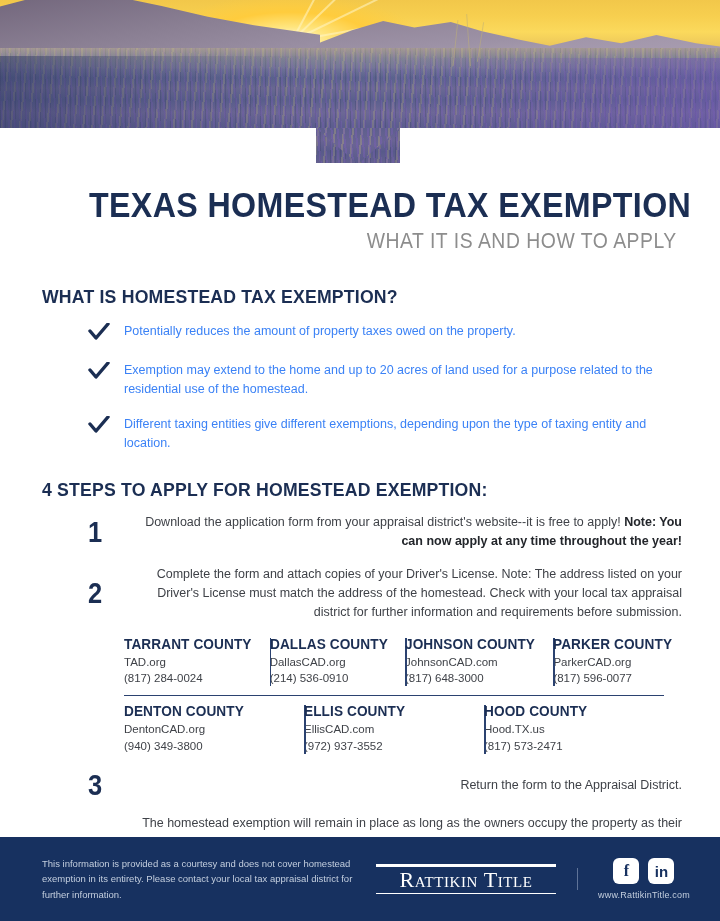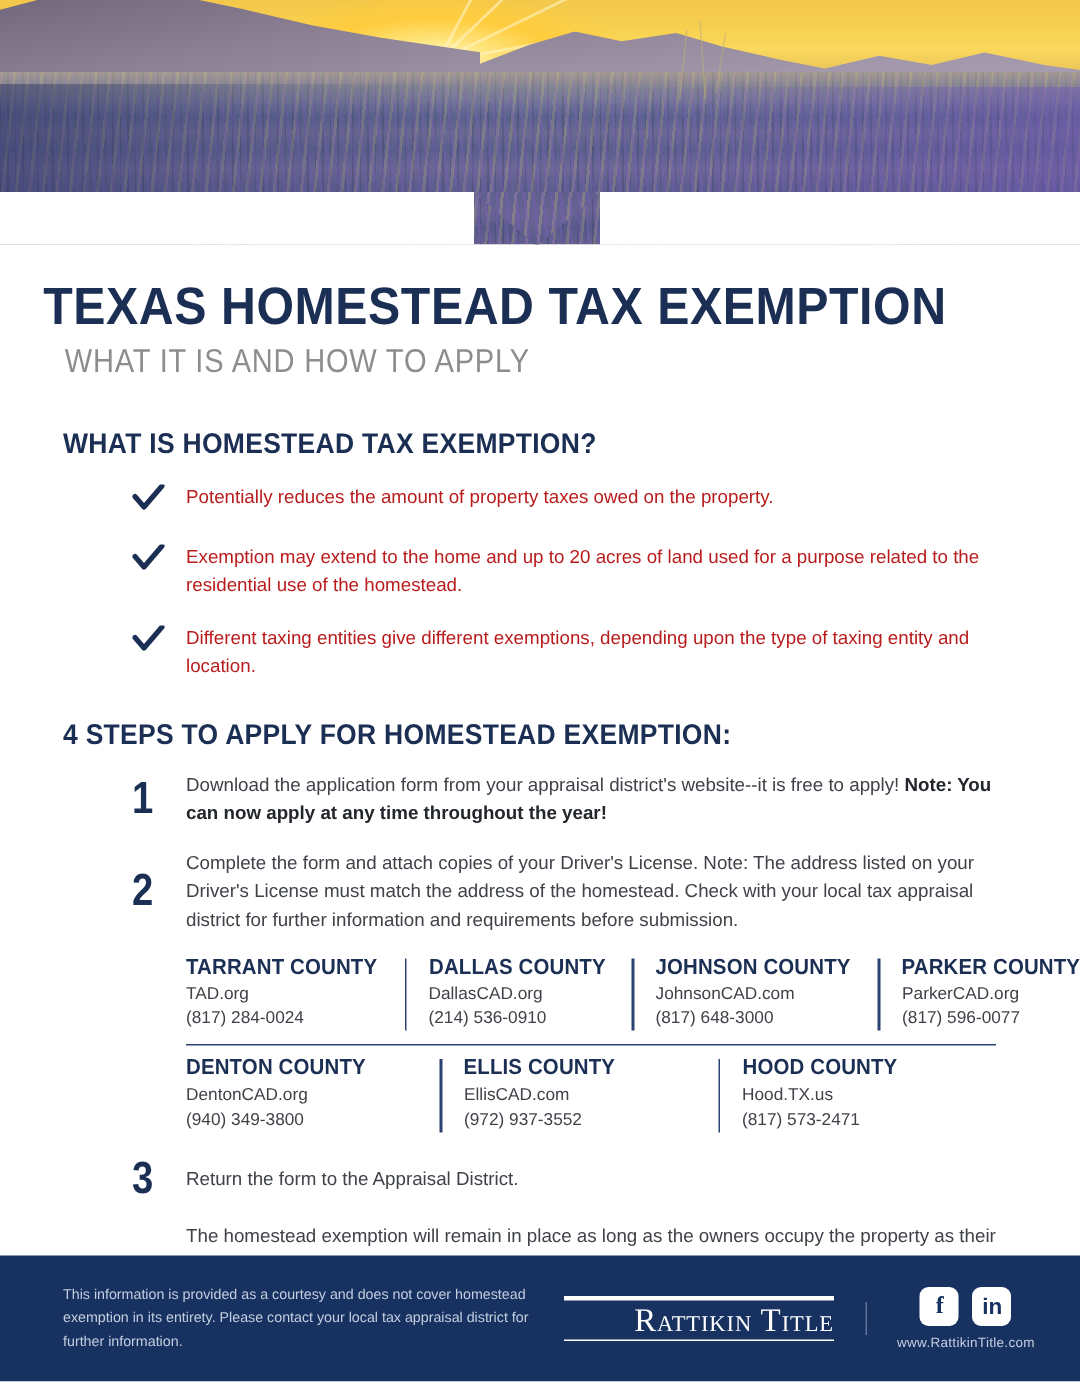--- a/index.html
+++ b/index.html
@@ -119,7 +119,7 @@
   }
 
   
-  .title-wrap { text-align: left; margin-top: 24px; }
+  .title-wrap { text-align: right; margin-top: 24px; }
   .main-title {
     color: #1b2e53;
     font-family: "Liberation Sans Narrow", "Liberation Sans", sans-serif;

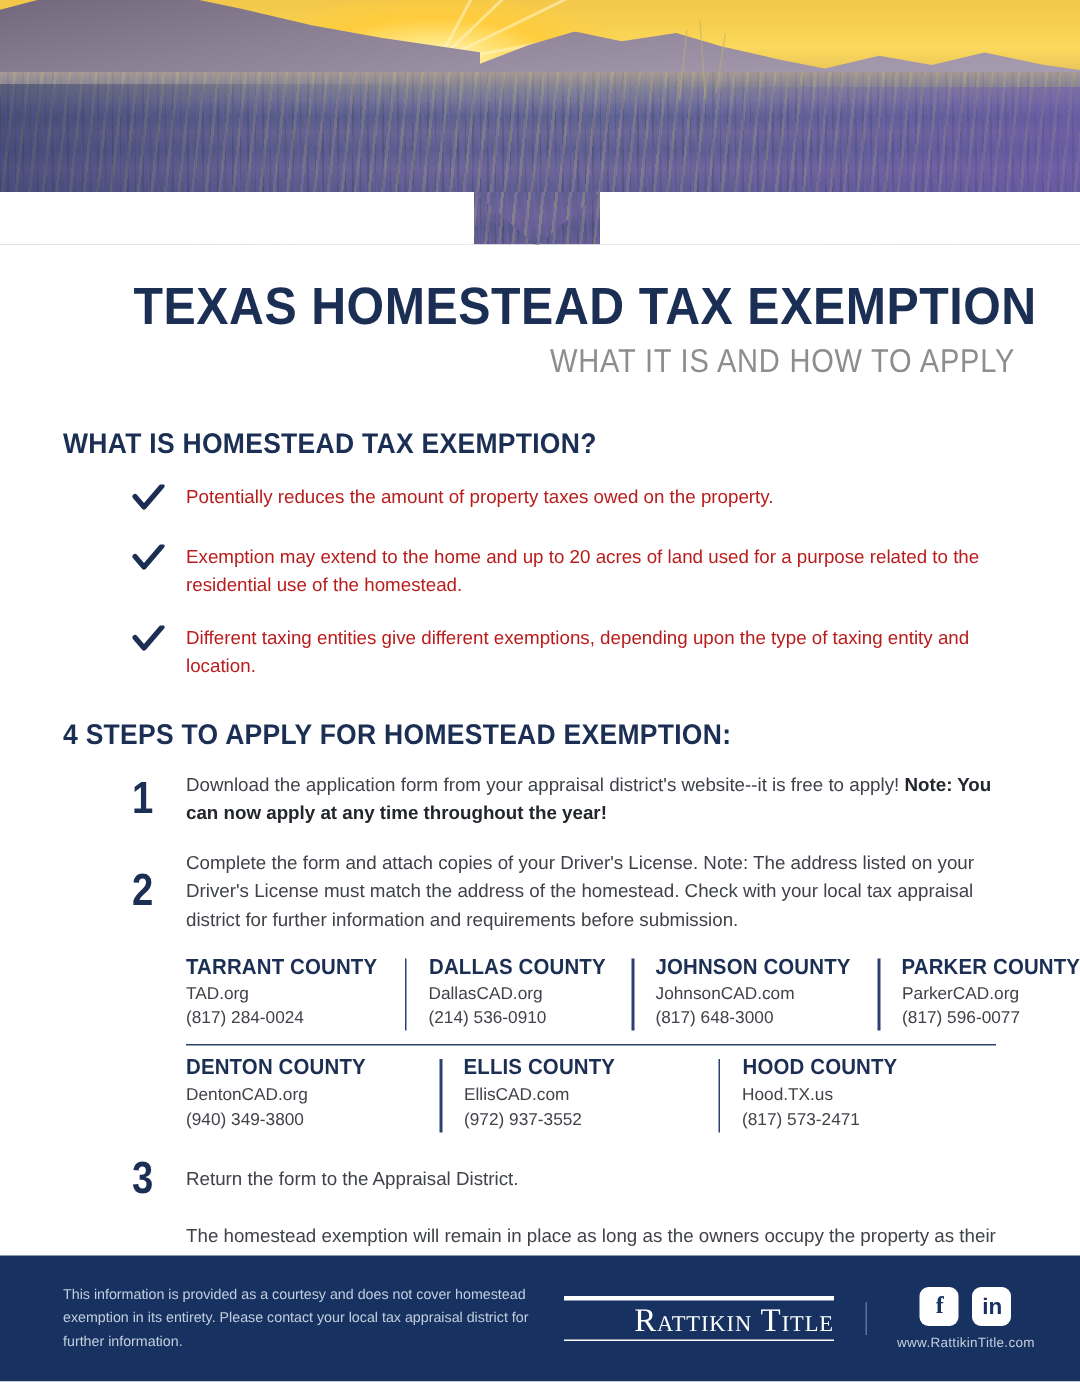--- a/index.html
+++ b/index.html
@@ -160,7 +160,7 @@
     color: #1b2e53;
   }
   .bullet-text {
-    color: #b91c1c;
+    color: #3b82f6;
     font-size: 12.5px;
     line-height: 1.52;
     width: 540px;

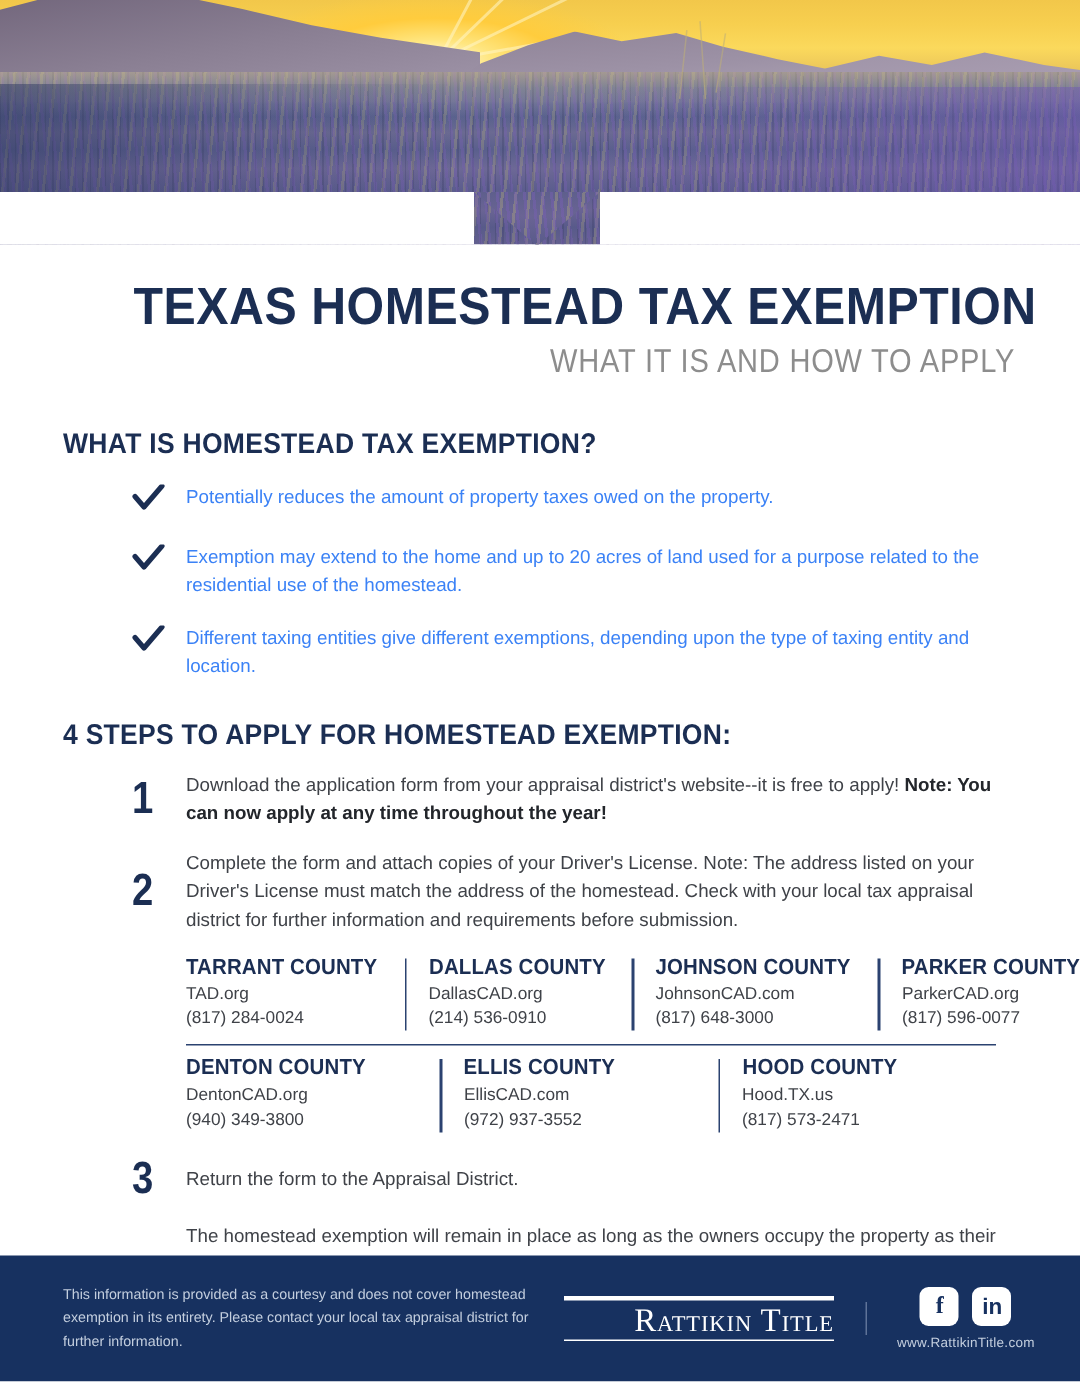--- a/index.html
+++ b/index.html
@@ -184,6 +184,7 @@
     font-size: 12.5px;
     line-height: 1.52;
     width: 558px;
+    text-align: right;
   }
   .step-body b { color: #23262b; font-weight: 700; }
   .step.align-mid { align-items: center; }

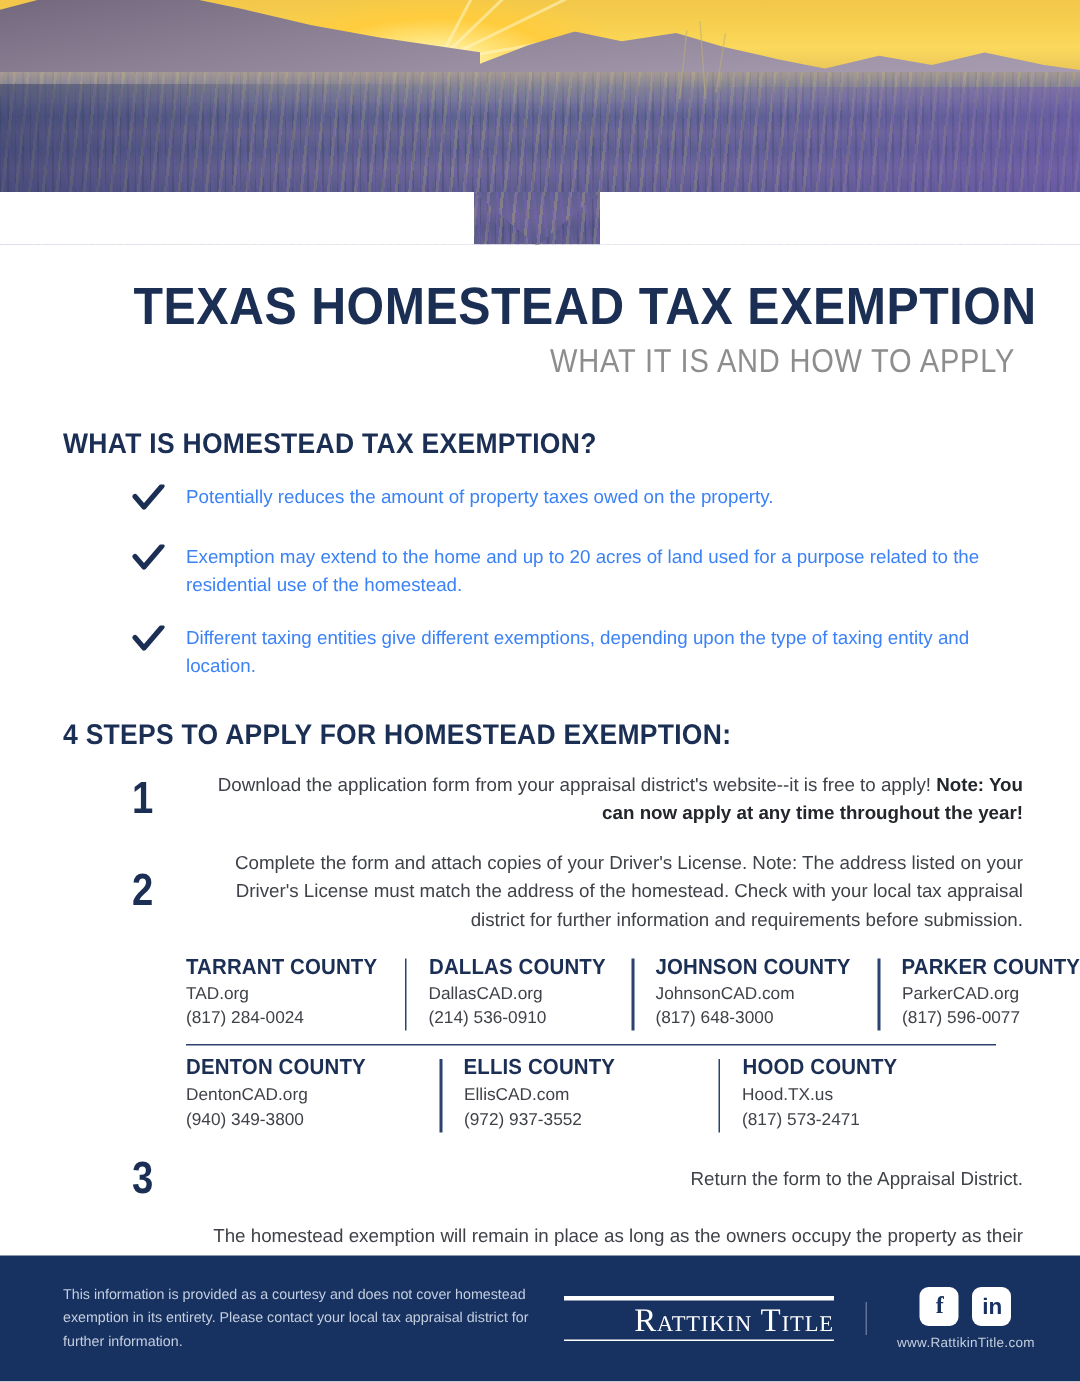--- a/index.html
+++ b/index.html
@@ -198,7 +198,7 @@
     padding: 0 10px 6px 0;
     position: relative;
   }
-  .county + .county { padding-left: 16px; }
+  .county + .county { padding-left: 0; }
   .county + .county::before {
     content: "";
     position: absolute; left: 0; top: 2px; bottom: 6px;

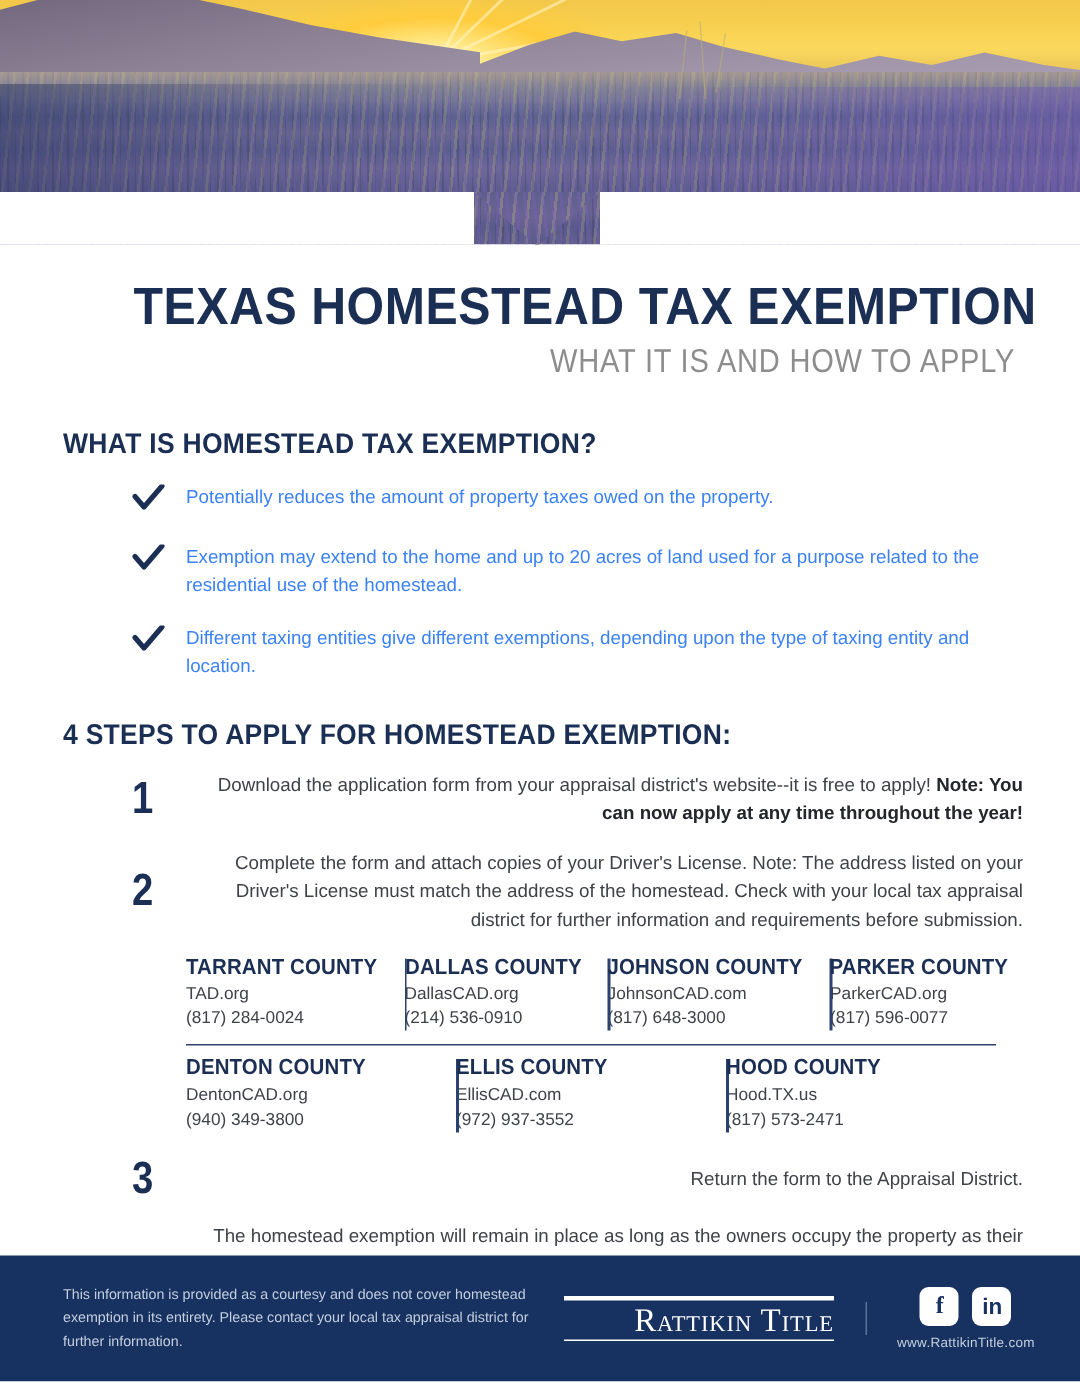--- a/index.html
+++ b/index.html
@@ -256,7 +256,7 @@
     font-variant: small-caps;
     letter-spacing: 0.6px;
     line-height: 1.18;
-    text-align: right;
+    text-align: center;
     width: 180px;
   }
   .logo-rule-bot { width: 180px; height: 1.5px; background: #ffffff; }

